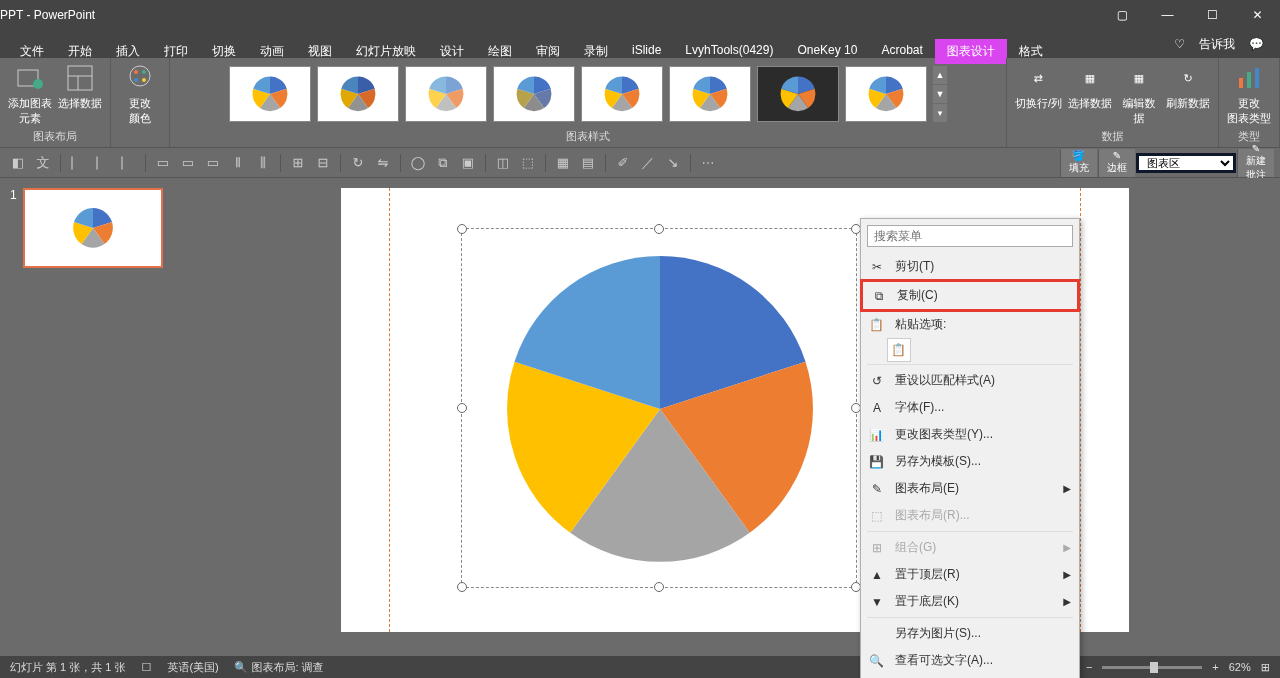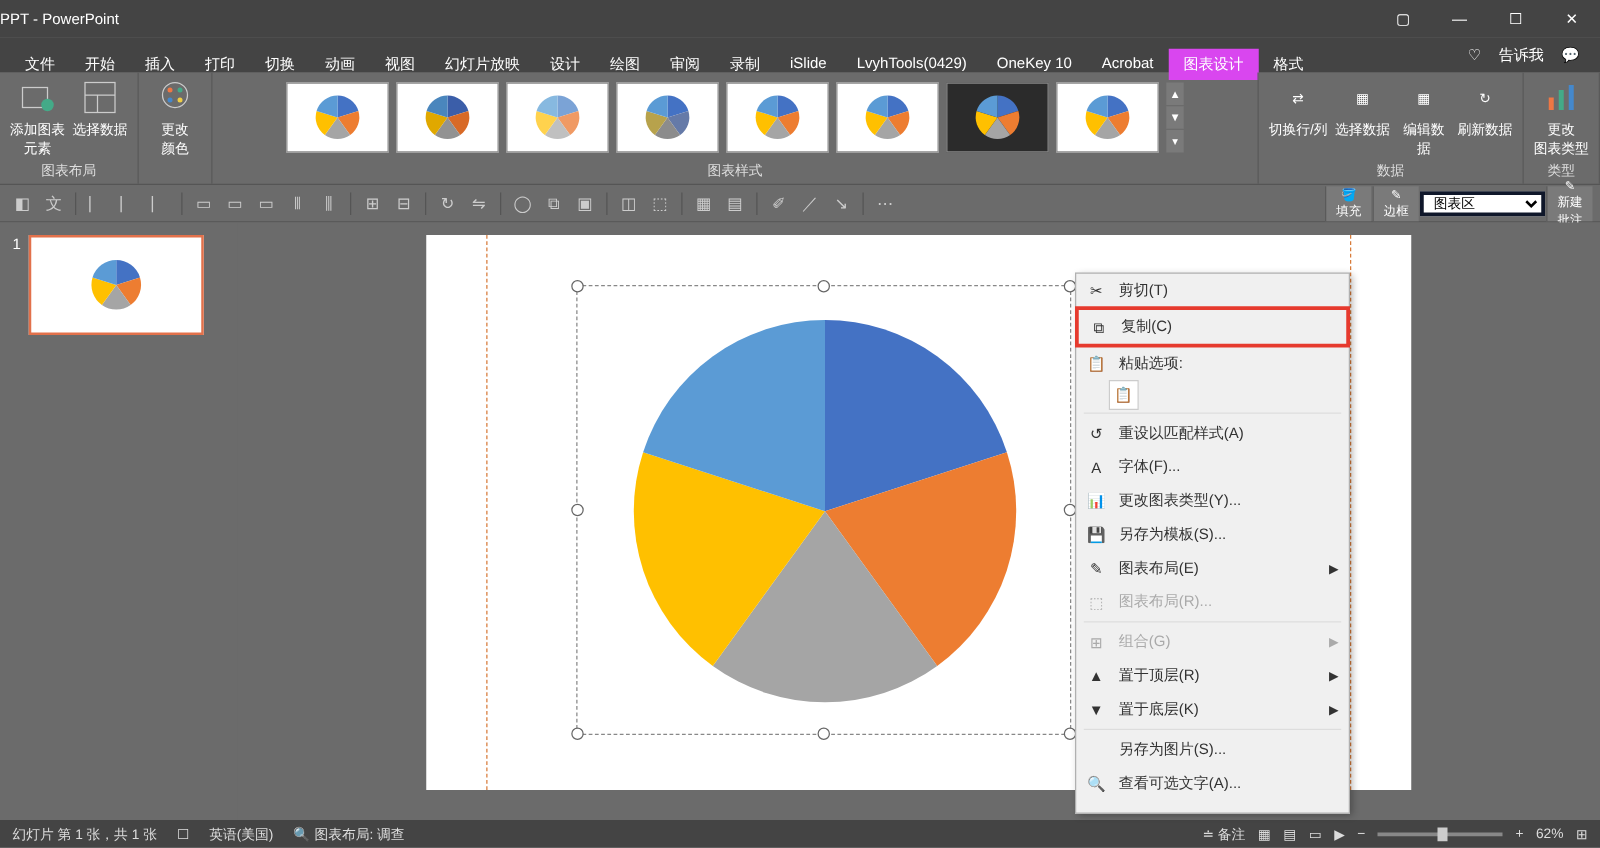--- a/index.html
+++ b/index.html
@@ -369,6 +369,7 @@
 </div>
 
 <div class="context-menu">
+  <input class="ctx-search" placeholder="搜索菜单" style="">
   <div class="ctx-item">
       <span class="ctx-icon">✂</span>
       <span>剪切(T)</span>

